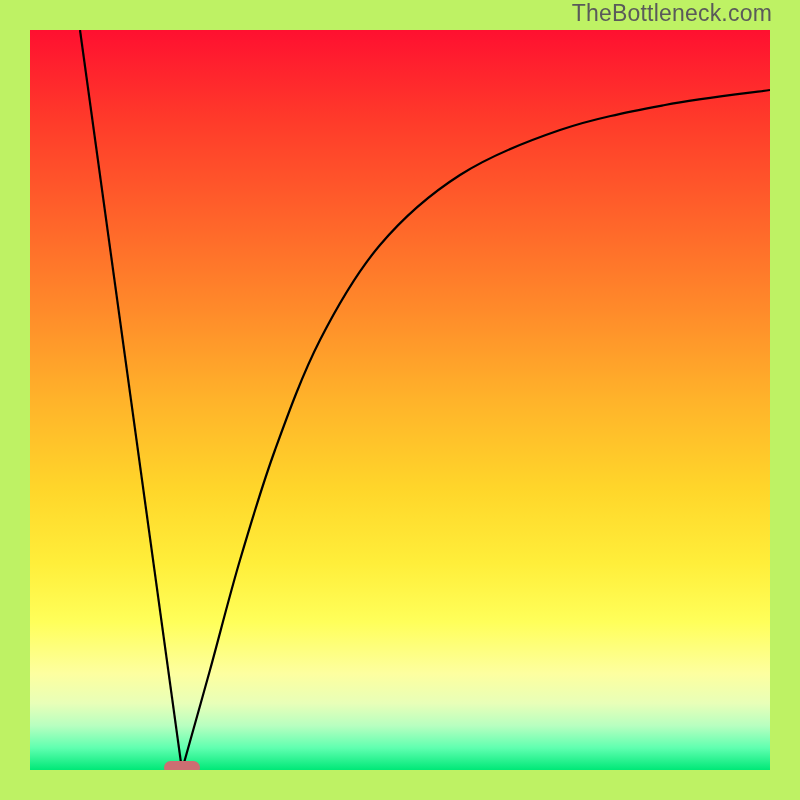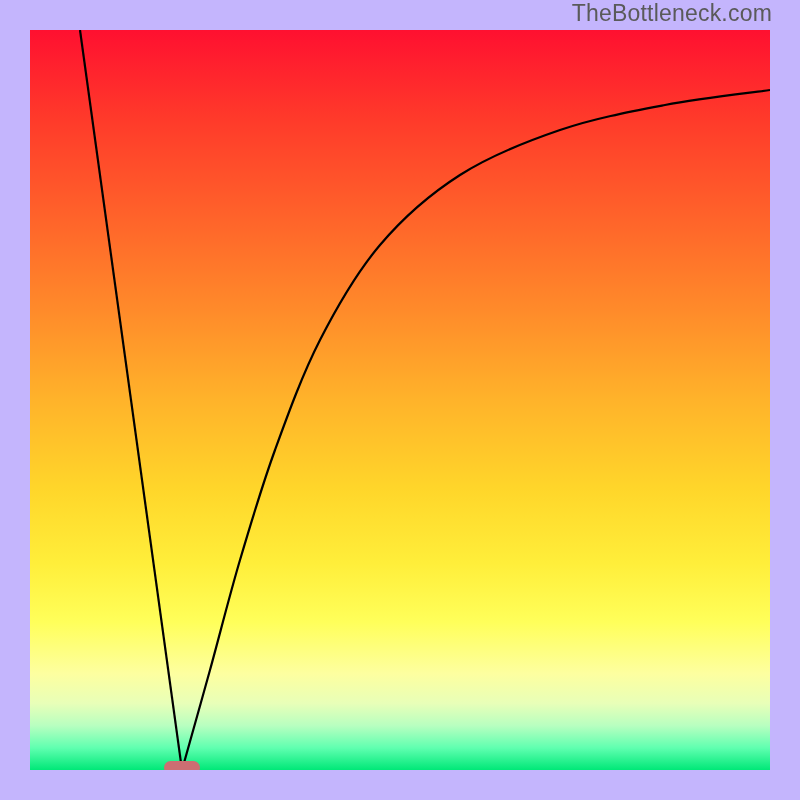--- a/index.html
+++ b/index.html
@@ -17,7 +17,7 @@
     left: 0;
     width: 800px;
     height: 800px;
-    background: #c4b5fd;
+    background: #bef264;
   }
   .plot-area {
     position: absolute;

